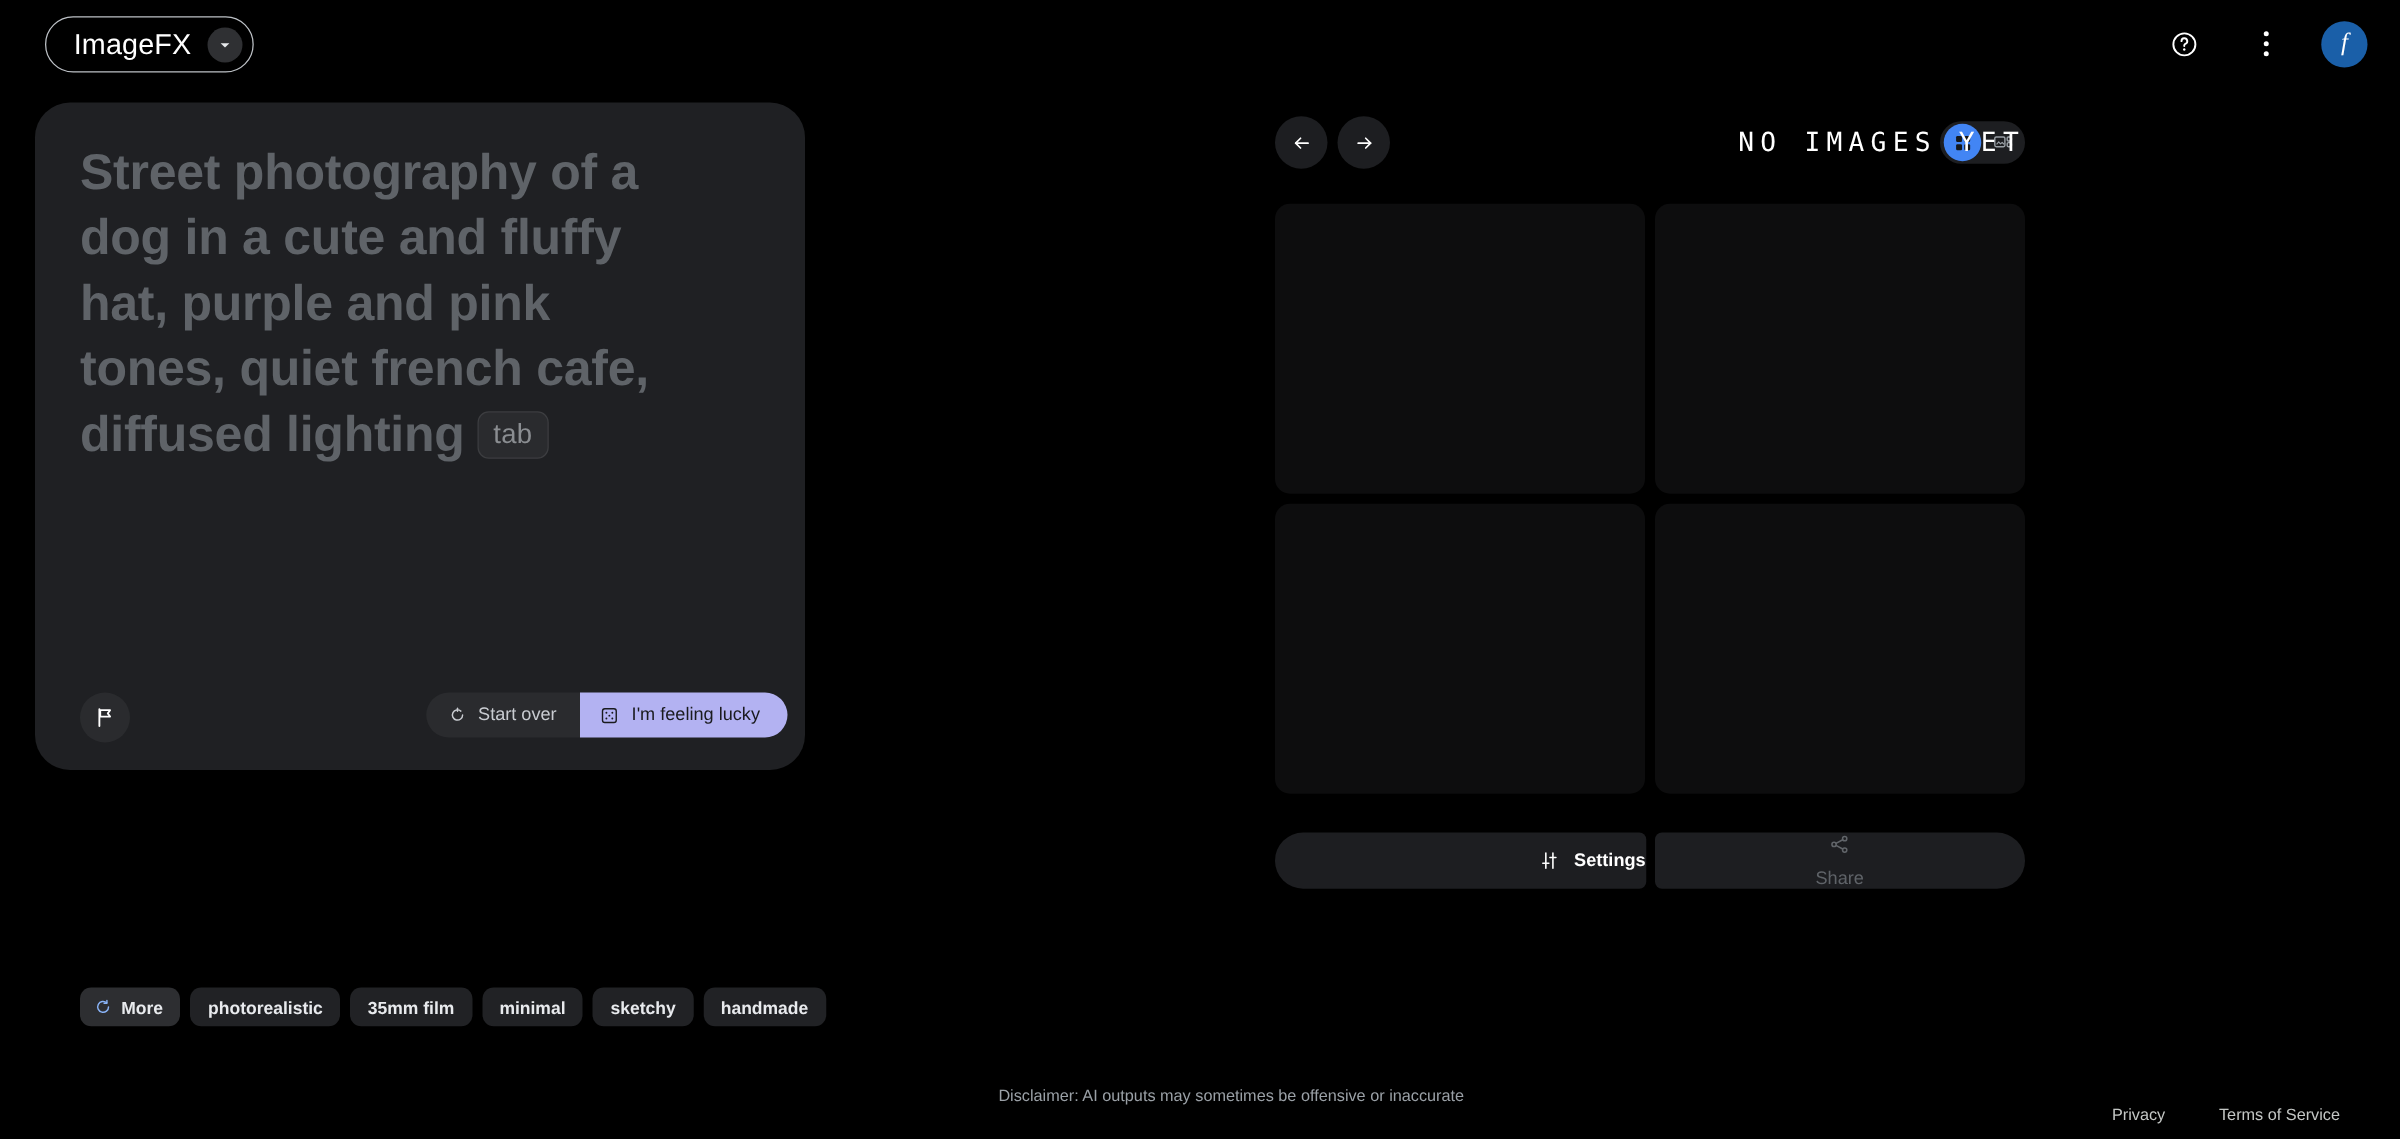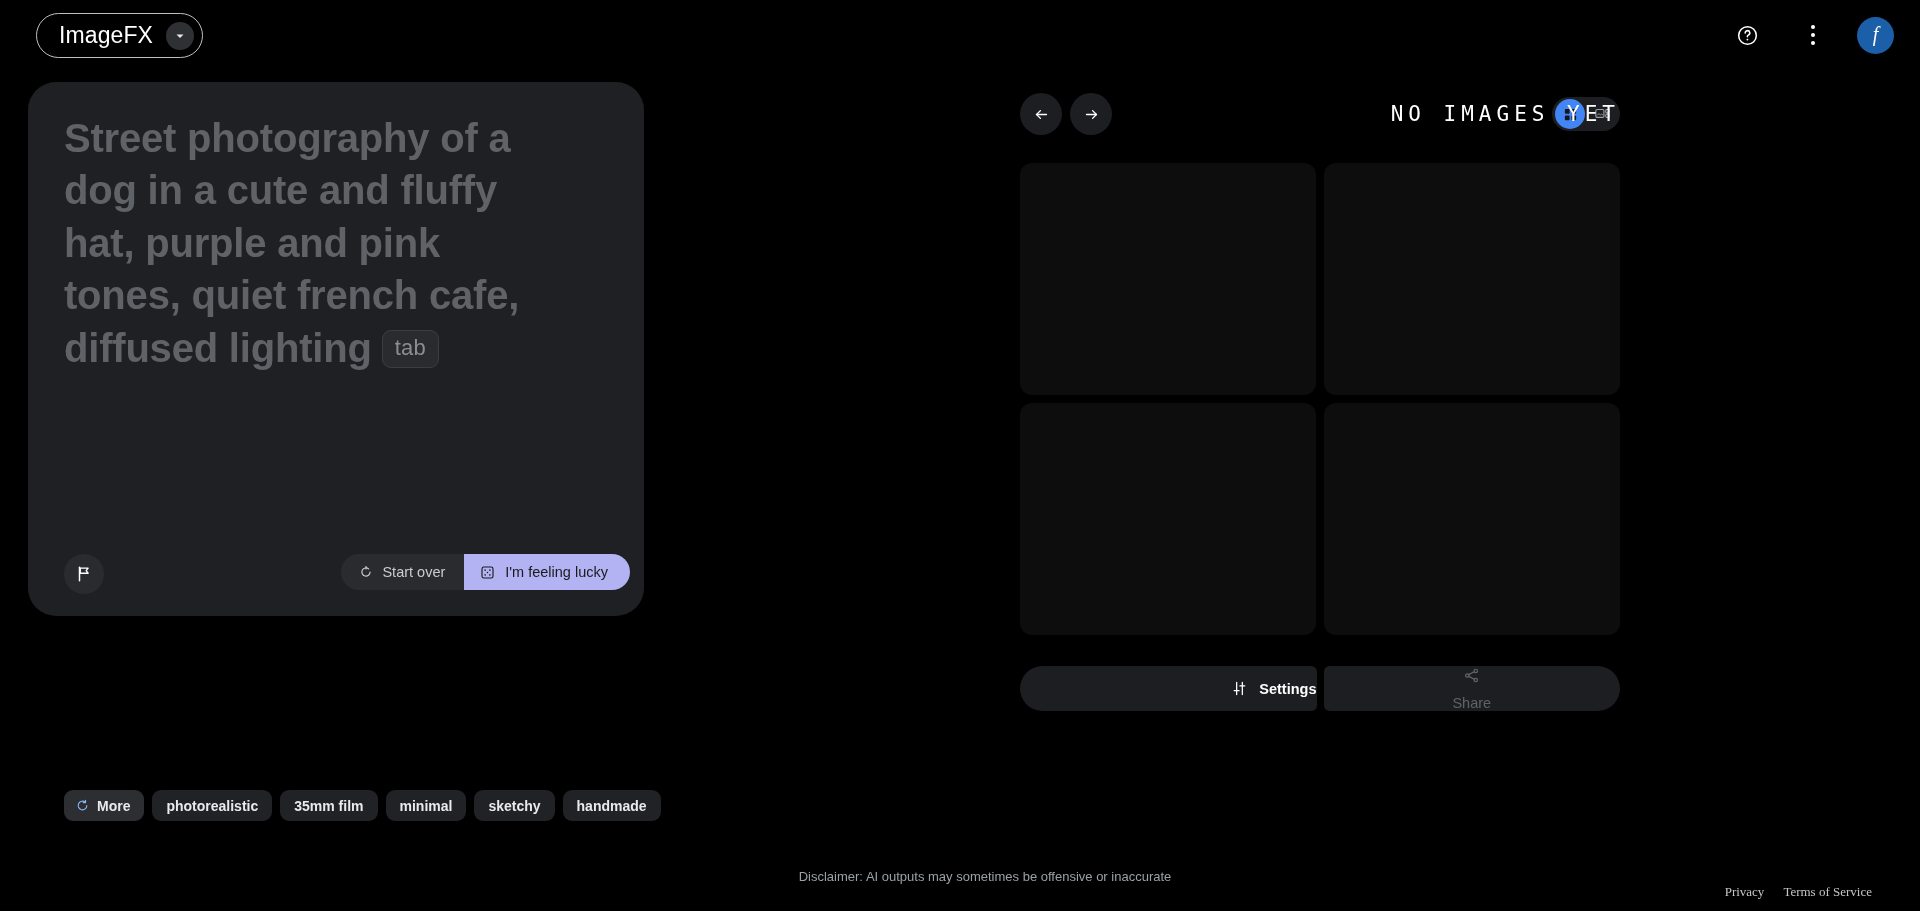--- a/index.html
+++ b/index.html
@@ -317,8 +317,7 @@
     margin-left: auto;
     margin-right: 48px;
     display: flex;
-    gap: 19px;
-    font-family: Liberation Serif, serif;
+    gap: 43px;
   }
   .footer-links span {
     font-size: 13px;

